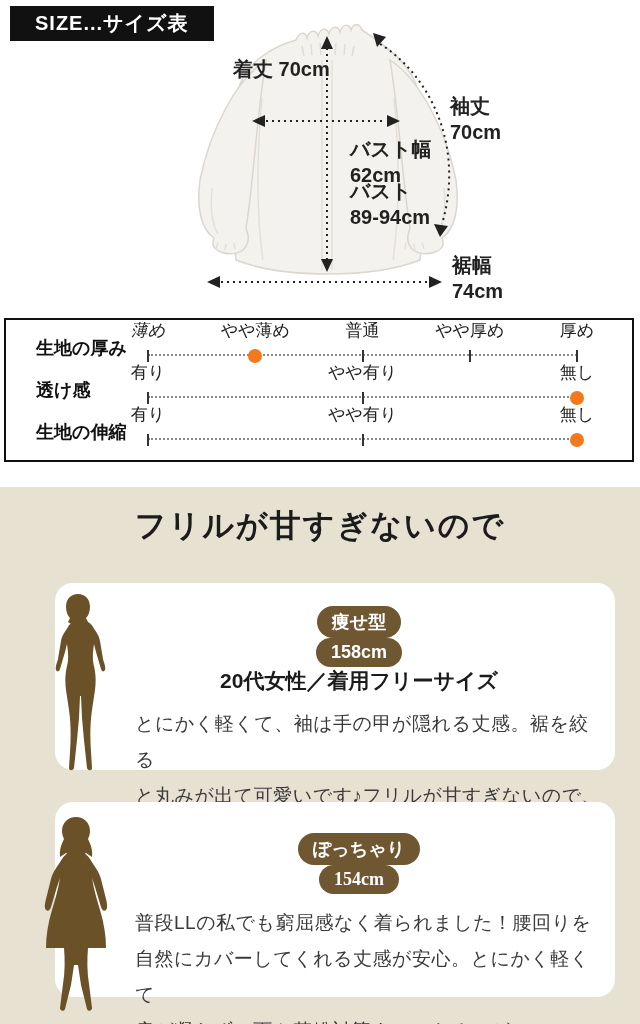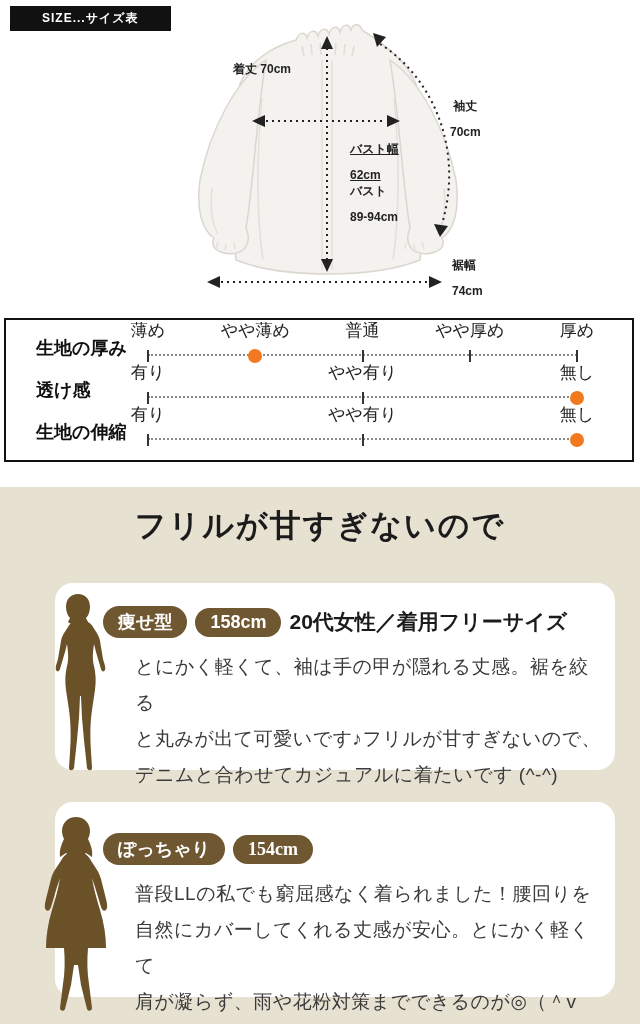--- a/index.html
+++ b/index.html
@@ -8,7 +8,7 @@
 
   
   .header-badge{position:absolute;left:10px;top:6px;background:#111;color:#fff;
-    font-size:12px;font-weight:bold;padding:4px 32px;letter-spacing:1px;}
+    font-size:20px;font-weight:bold;padding:4px 25px;letter-spacing:1px;}
 
   
   .figure-area{position:absolute;left:0;top:0;width:640px;height:315px;}

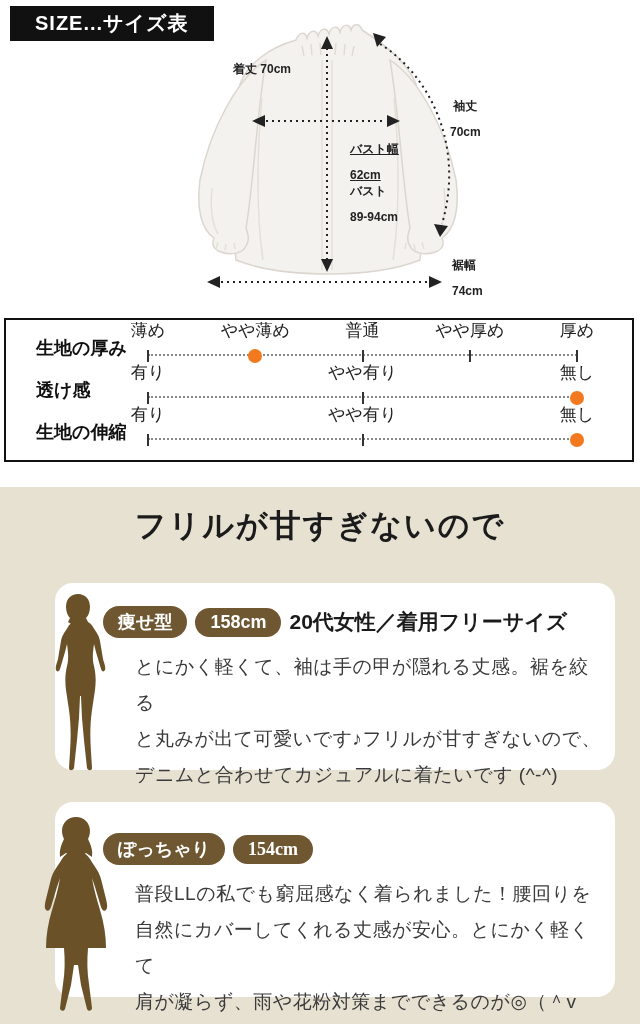--- a/index.html
+++ b/index.html
@@ -13,7 +13,7 @@
   
   .figure-area{position:absolute;left:0;top:0;width:640px;height:315px;}
   .figure-area svg{position:absolute;left:90px;top:20px;}
-  .m-label{position:absolute;font-size:12px;font-weight:bold;color:#222;
+  .m-label{position:absolute;font-size:20px;font-weight:bold;color:#222;
     line-height:26px;white-space:pre-line;}
   .lbl-length{left:233px;top:56px;}
   .lbl-sleeve{left:450px;top:93px;text-align:center;}

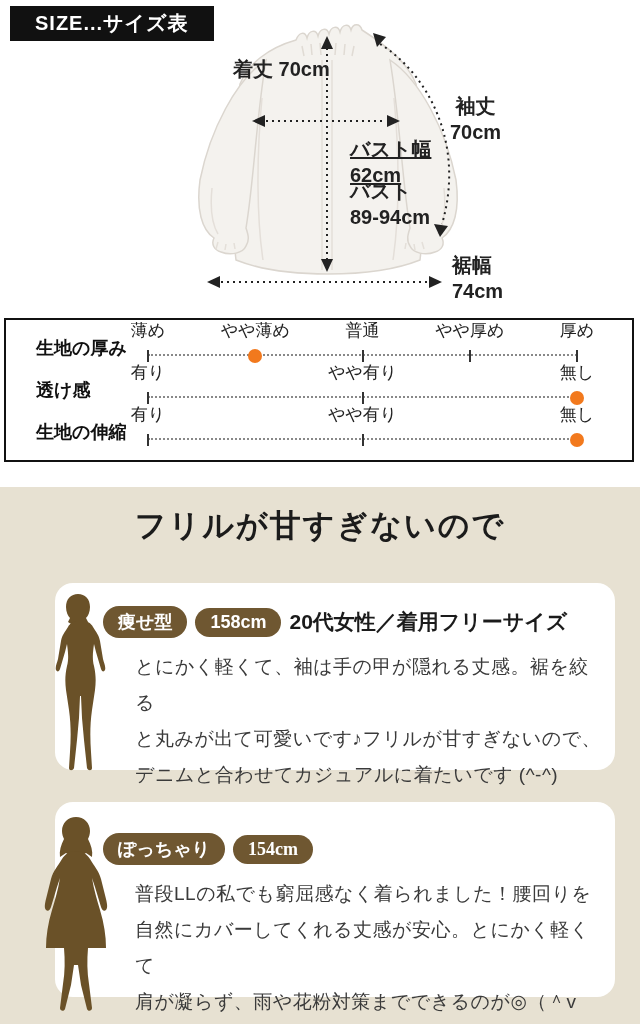--- a/index.html
+++ b/index.html
@@ -16,7 +16,7 @@
   .m-label{position:absolute;font-size:20px;font-weight:bold;color:#222;
     line-height:26px;white-space:pre-line;}
   .lbl-length{left:233px;top:56px;}
-  .lbl-sleeve{left:450px;top:93px;text-align:center;}
+  .lbl-sleeve{left:450px;top:93px;}
   .lbl-bustwidth{left:350px;top:136px;text-decoration:underline;}
   .lbl-bust{left:350px;top:178px;}
   .lbl-hem{left:452px;top:252px;}

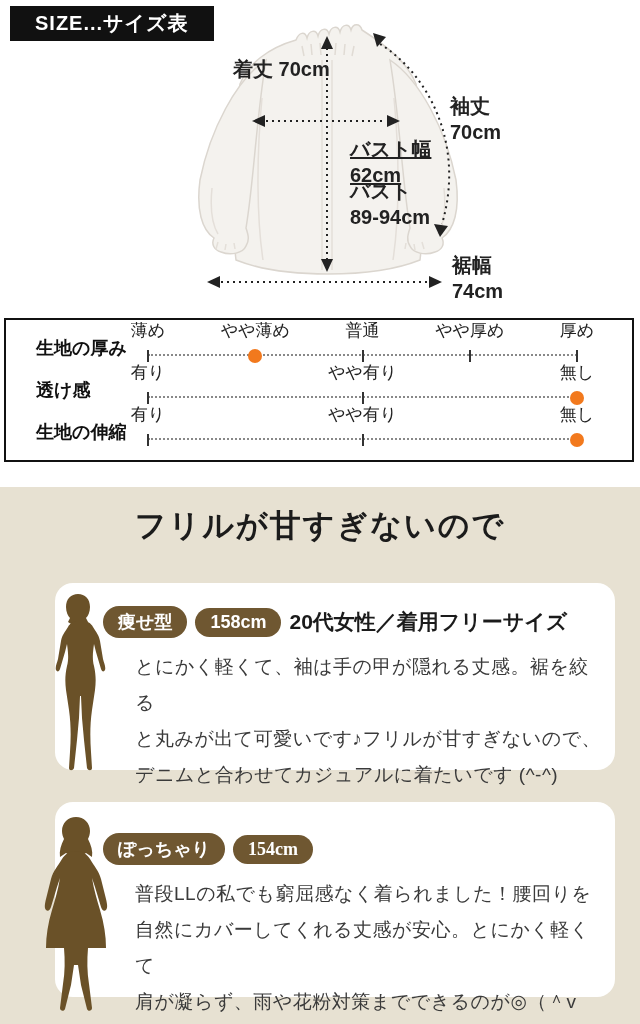--- a/index.html
+++ b/index.html
@@ -17,7 +17,7 @@
     line-height:26px;white-space:pre-line;}
   .lbl-length{left:233px;top:56px;}
   .lbl-sleeve{left:450px;top:93px;}
-  .lbl-bustwidth{left:350px;top:136px;text-decoration:underline;}
+  .lbl-bustwidth{left:350px;top:136px;}
   .lbl-bust{left:350px;top:178px;}
   .lbl-hem{left:452px;top:252px;}
 

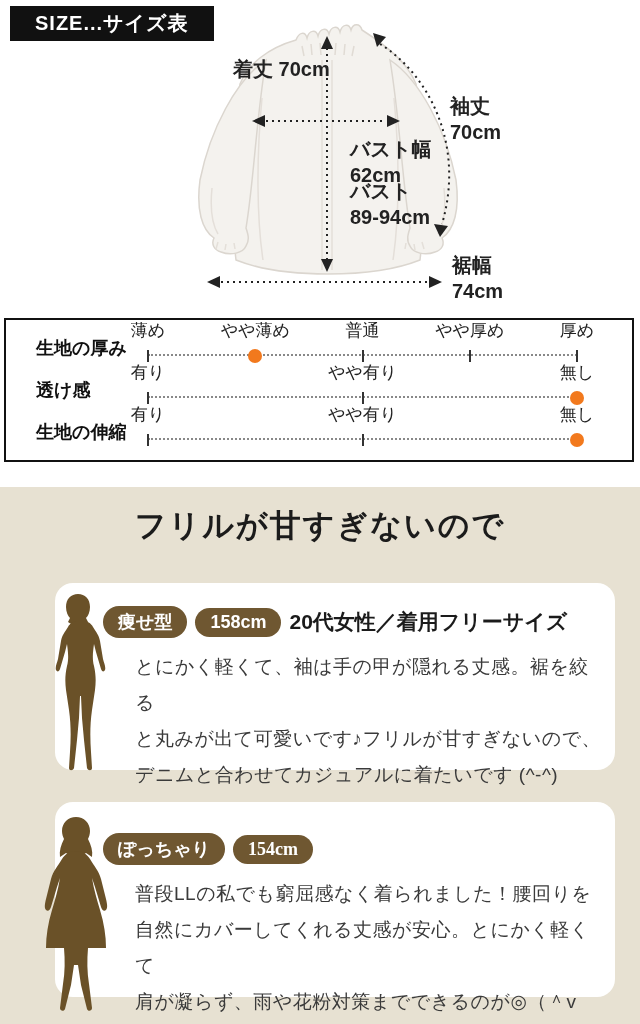--- a/index.html
+++ b/index.html
@@ -125,7 +125,7 @@
         <div class="spec-scale">
           <div class="spec-line"></div>
           <span class="spec-tick" style="left: 0%;"></span>
-          <span class="spec-lv" style="left: 0%;">薄め</span>
+          <span class="spec-lv" style="left: 0%; font-style: italic;">薄め</span>
           <span class="spec-tick" style="left: 25%;"></span>
           <span class="spec-lv" style="left: 25%;">やや薄め</span>
           <span class="spec-tick" style="left: 50%;"></span>

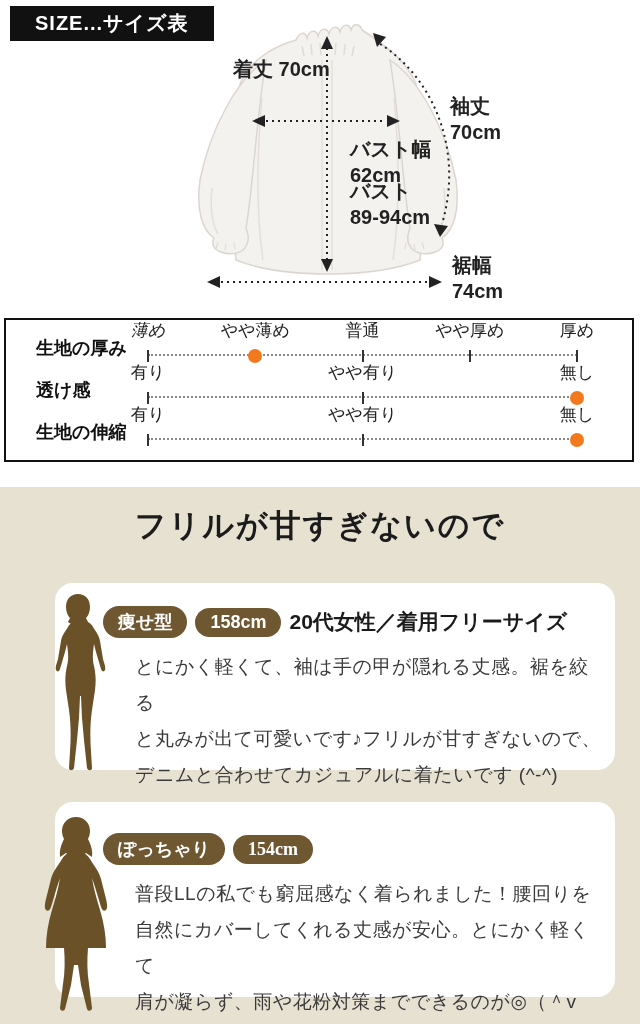--- a/index.html
+++ b/index.html
@@ -39,7 +39,7 @@
   .staff-card{position:absolute;left:55px;width:560px;background:#fff;border-radius:18px;}
   .card-1{top:96px;height:187px;}
   .card-2{top:315px;height:195px;}
-  .card-meta{display:flex;align-items:center;gap:8px;padding-left:48px;}
+  .card-meta{display:flex;align-items:center;padding-left:48px;flex-direction:column;}
   .card-1 .card-meta{padding-top:23px;}
   .card-2 .card-meta{padding-top:31px;font-family:Liberation Serif, serif;}
   .badge{background:#6f5731;color:#fff;font-size:18px;font-weight:bold;

